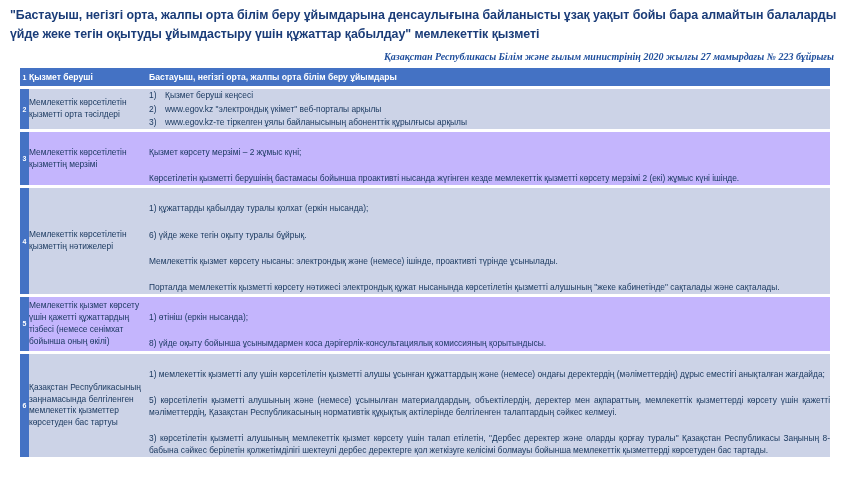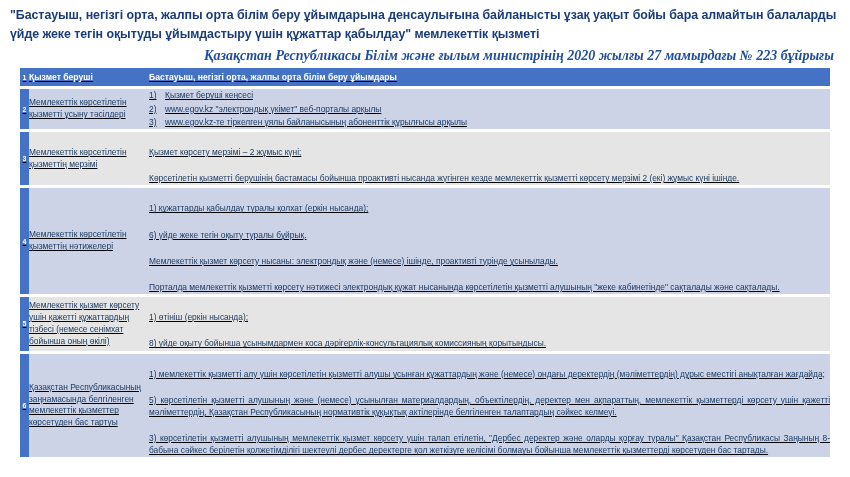--- a/index.html
+++ b/index.html
@@ -42,7 +42,7 @@
     font-family: "Liberation Serif", serif;
     font-style: italic;
     font-weight: bold;
-    font-size: 14px;
+    font-size: 10px;
     color: #1f4e9c;
     margin: 0;
     display: inline-block;

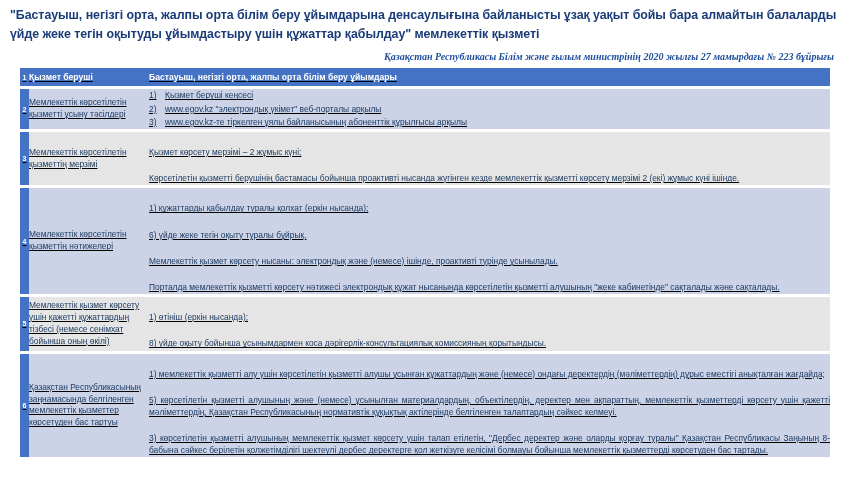--- a/index.html
+++ b/index.html
@@ -54,7 +54,6 @@
     left: 20px;
     top: 68px;
     width: 810px;
-    text-decoration: underline;
   }
   table.spec {
     border-collapse: collapse;

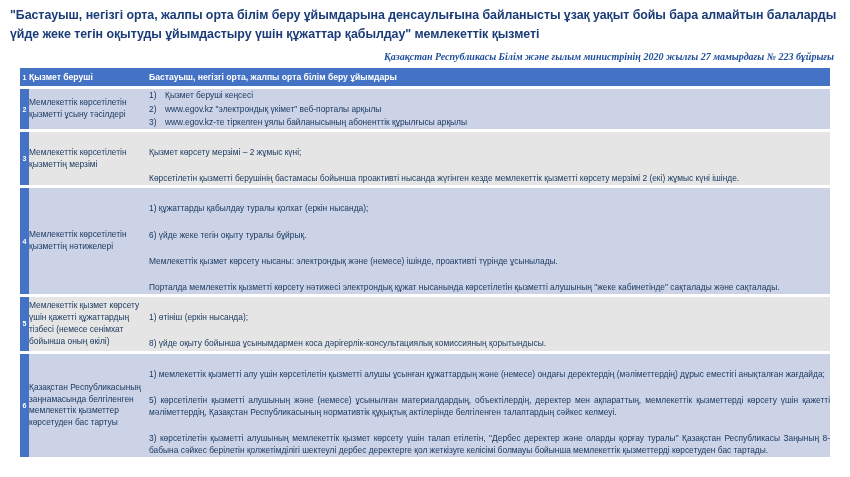--- a/index.html
+++ b/index.html
@@ -177,7 +177,7 @@
 
         <tr class="band-dark">
           <td class="idx">2</td>
-          <td class="label">Мемлекеттік көрсетілетін қызметті ұсыну тәсілдері</td>
+          <td class="label">Мемлекеттік көрсетілетін қызметті орта тәсілдері</td>
           <td class="content">
             <ol class="numlist">
               <li>

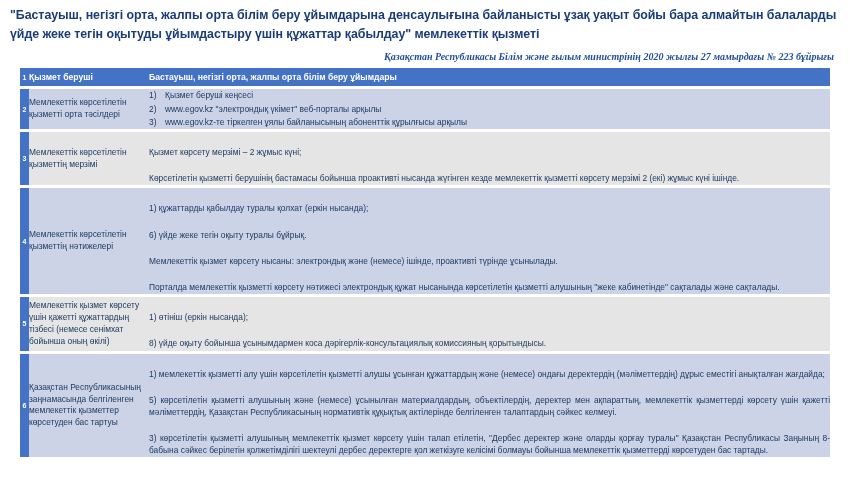--- a/index.html
+++ b/index.html
@@ -113,7 +113,7 @@
   }
   tr.band-light td.label,
   tr.band-light td.content {
-    background: #e5e5e5;
+    background: #c4b5fd;
   }
 
   .gap-row td {

